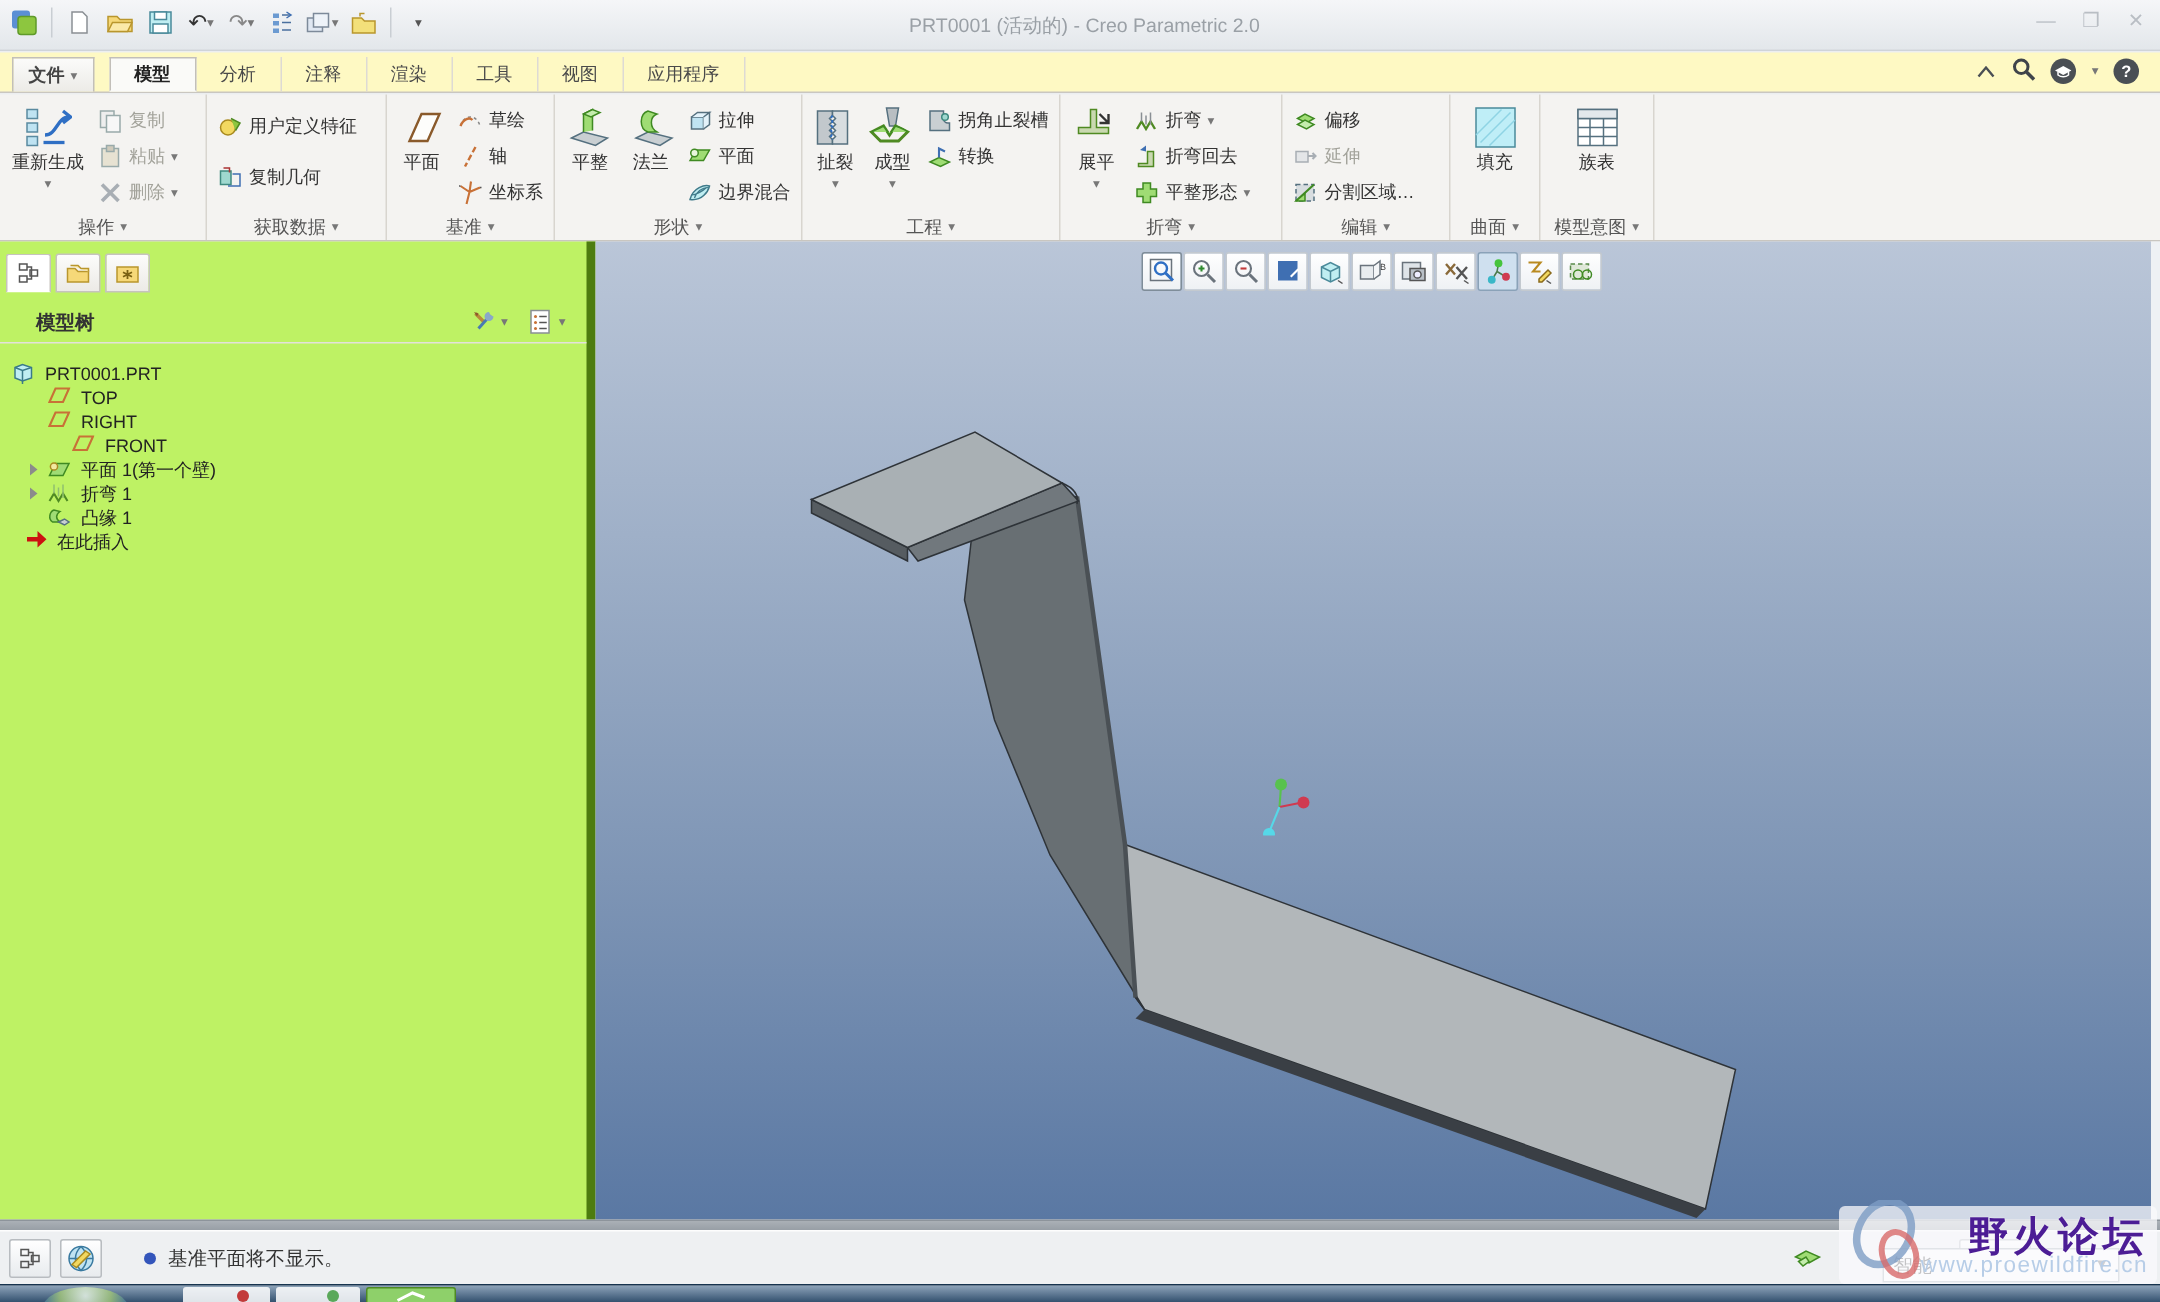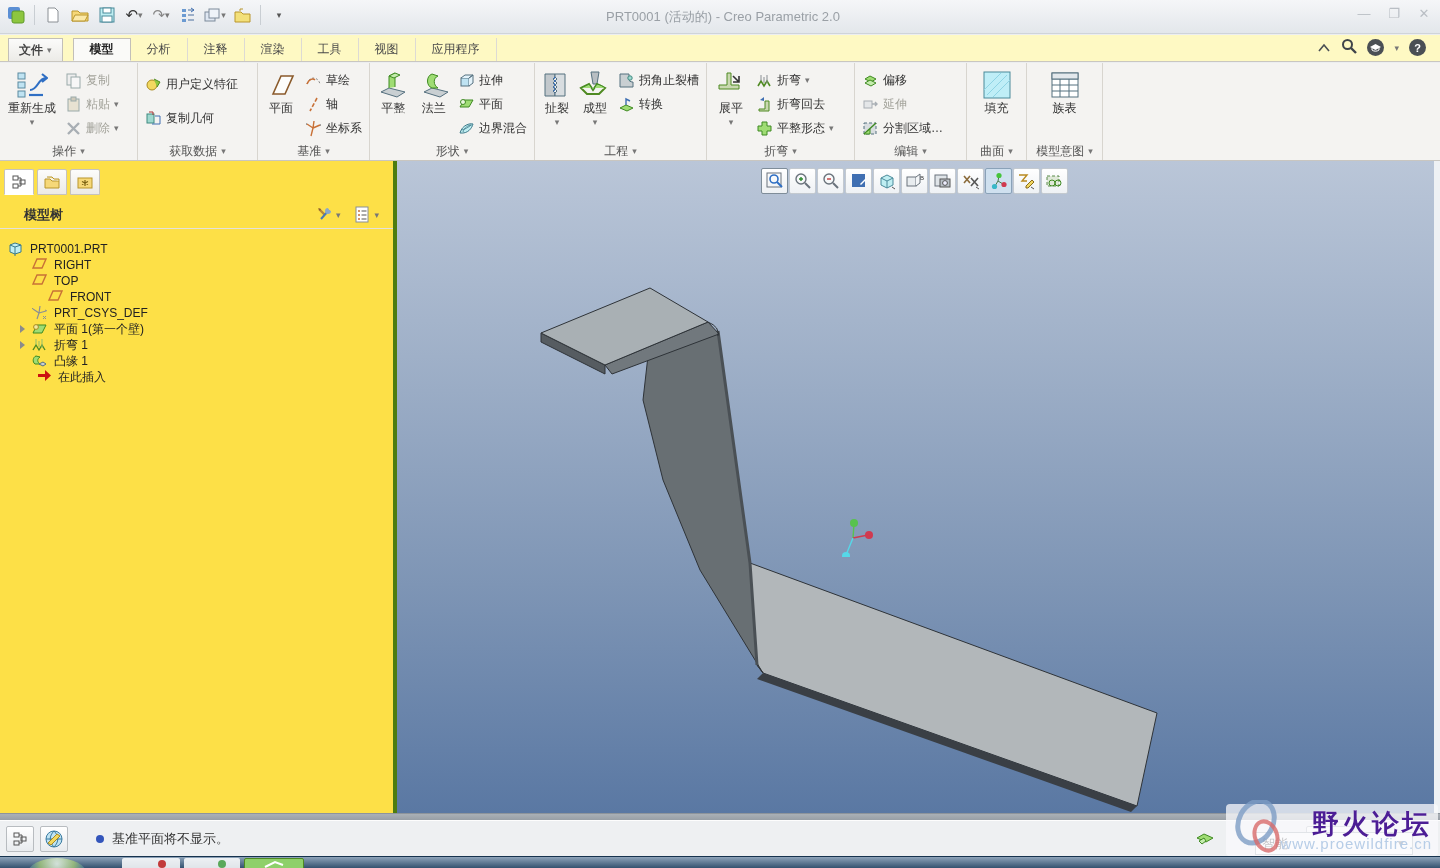--- a/index.html
+++ b/index.html
@@ -52,8 +52,8 @@
   .icon32 { width:32px; height:30px; }
 
   
-  .treepanel { position:absolute; left:0; top:161px; width:397px; height:652px; background:#fde047;
-    border-right:4px solid #4d7c0f; }
+  .treepanel { position:absolute; left:0; top:161px; width:397px; height:652px; background:#bef264;
+    border-right:6px solid #4d7c0f; }
   .treetabs { position:absolute; left:4px; top:8px; display:flex; gap:3px; }
   .ttab { width:30px; height:26px; border:1px solid #c6c3bd; background:linear-gradient(#fcfcfb,#eceae6);
     display:flex; align-items:center; justify-content:center; border-radius:2px 2px 0 0; }

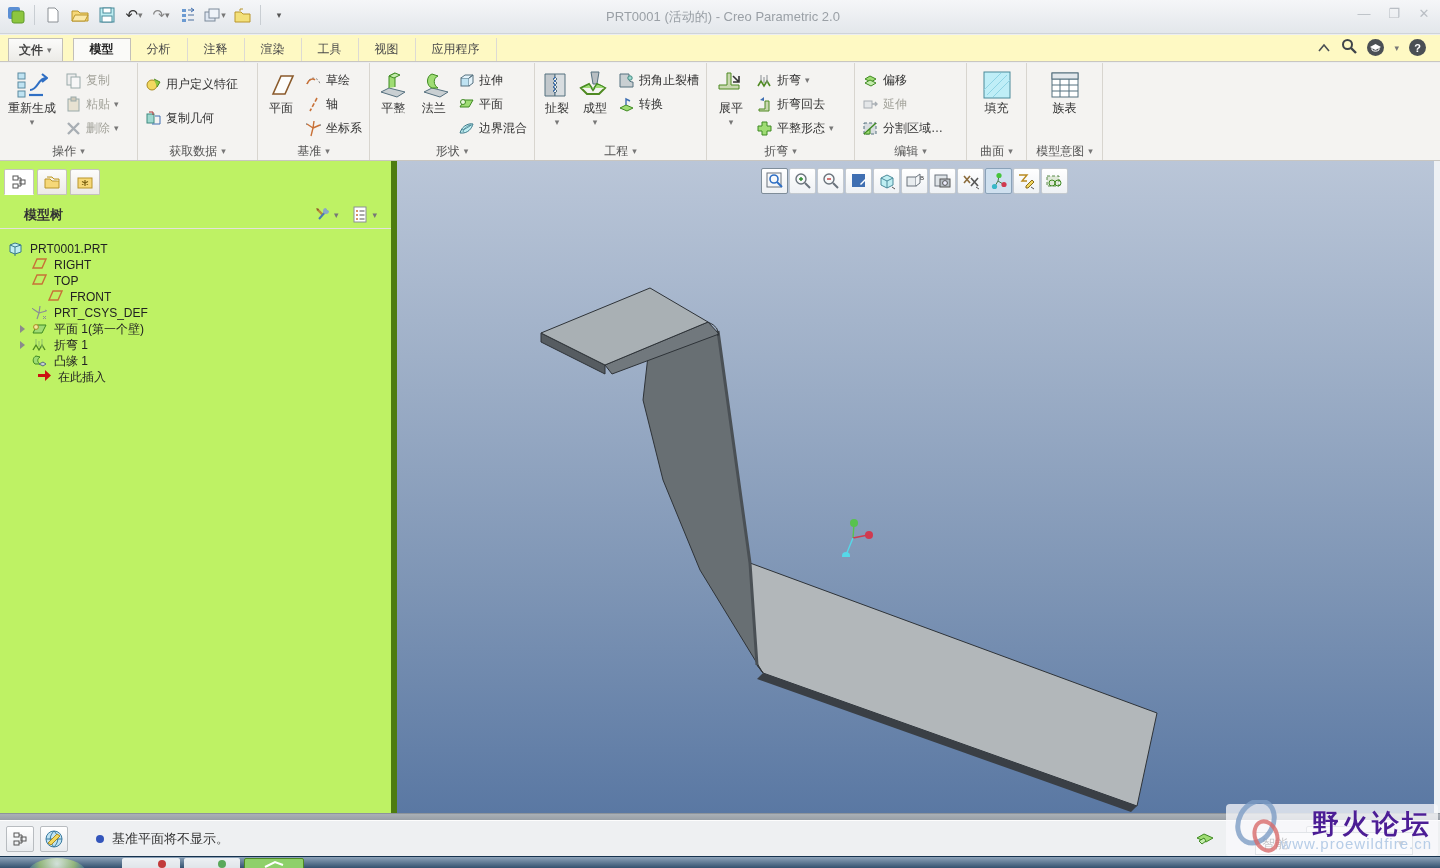--- a/index.html
+++ b/index.html
@@ -642,7 +642,7 @@
               <path d="M1 11L5 2h9l-4 9z" fill="none" stroke="#c87137" stroke-width="1.4"></path>
             </svg>
         </span>
-        <span>RIGHT</span>
+        <span>TOP</span>
       </div>
       <div class="titem" style="padding-left: 32px; margin-top: 0px;">
         <span class="icon16">
@@ -650,7 +650,7 @@
               <path d="M1 11L5 2h9l-4 9z" fill="none" stroke="#c87137" stroke-width="1.4"></path>
             </svg>
         </span>
-        <span>TOP</span>
+        <span>RIGHT</span>
       </div>
       <div class="titem" style="padding-left: 48px; margin-top: 0px;">
         <span class="icon16">

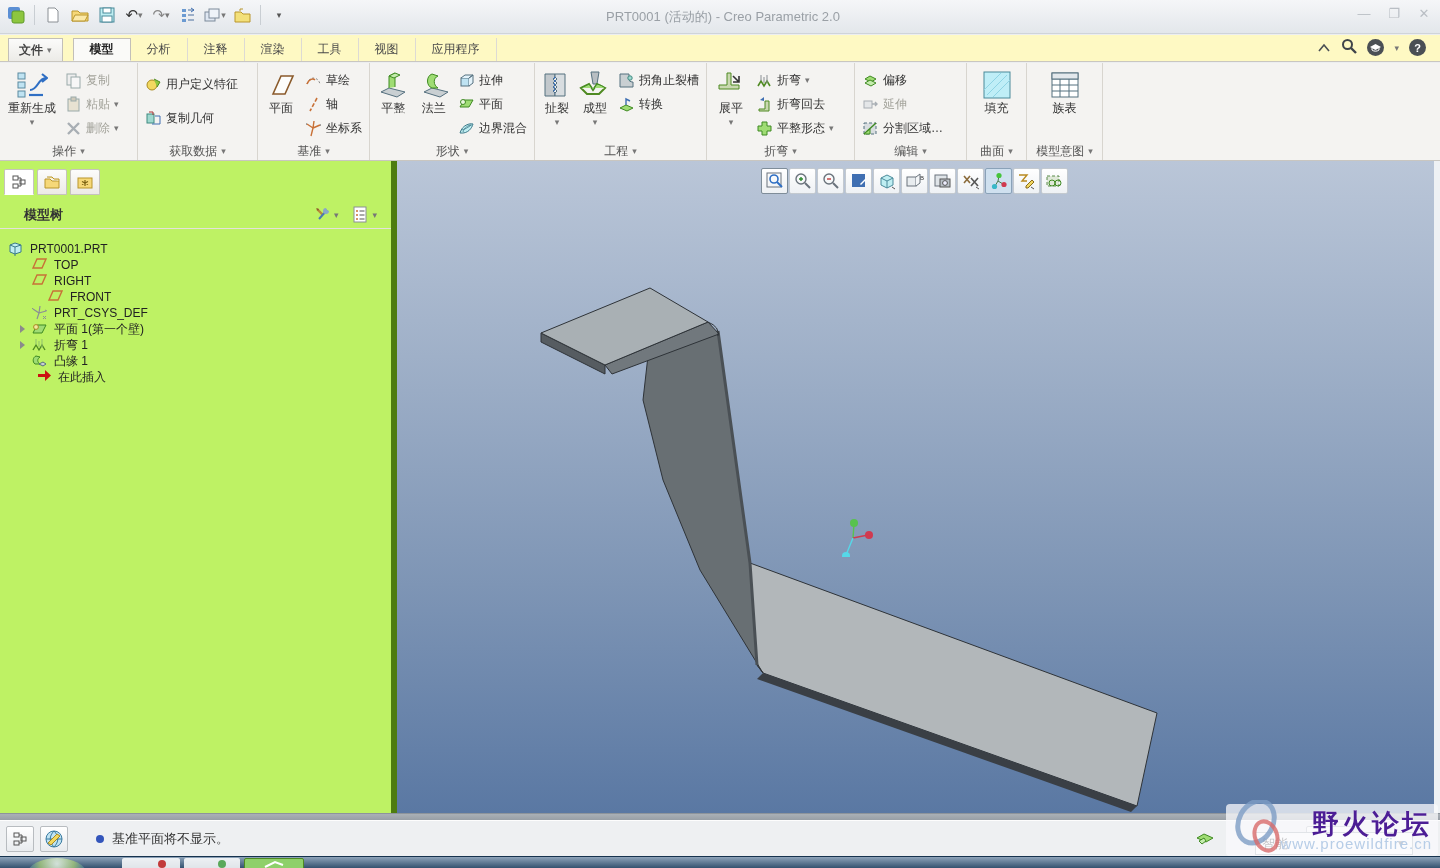--- a/index.html
+++ b/index.html
@@ -661,16 +661,6 @@
         <span>FRONT</span>
       </div>
       <div class="titem" style="padding-left: 32px; margin-top: 0px;">
-        <span class="icon16">
-          <svg width="15" height="15" viewBox="0 0 15 15">
-              <path d="M7 8L1 4m6 4l7-2M7 8l-2 6M7 8l1-7" stroke="#8a8f94" stroke-width="1.2"></path>
-              <path d="M13 5l2 1M1 4L0 3" stroke="#8a8f94"></path>
-              <path d="M11 11l3 3m0-3l-3 3" stroke="#8a8f94"></path>
-            </svg>
-        </span>
-        <span>PRT_CSYS_DEF</span>
-      </div>
-      <div class="titem" style="padding-left: 32px; margin-top: 0px;">
         <span class="tri"></span>
         <span class="icon16">
           <svg width="15" height="15" viewBox="0 0 15 15">

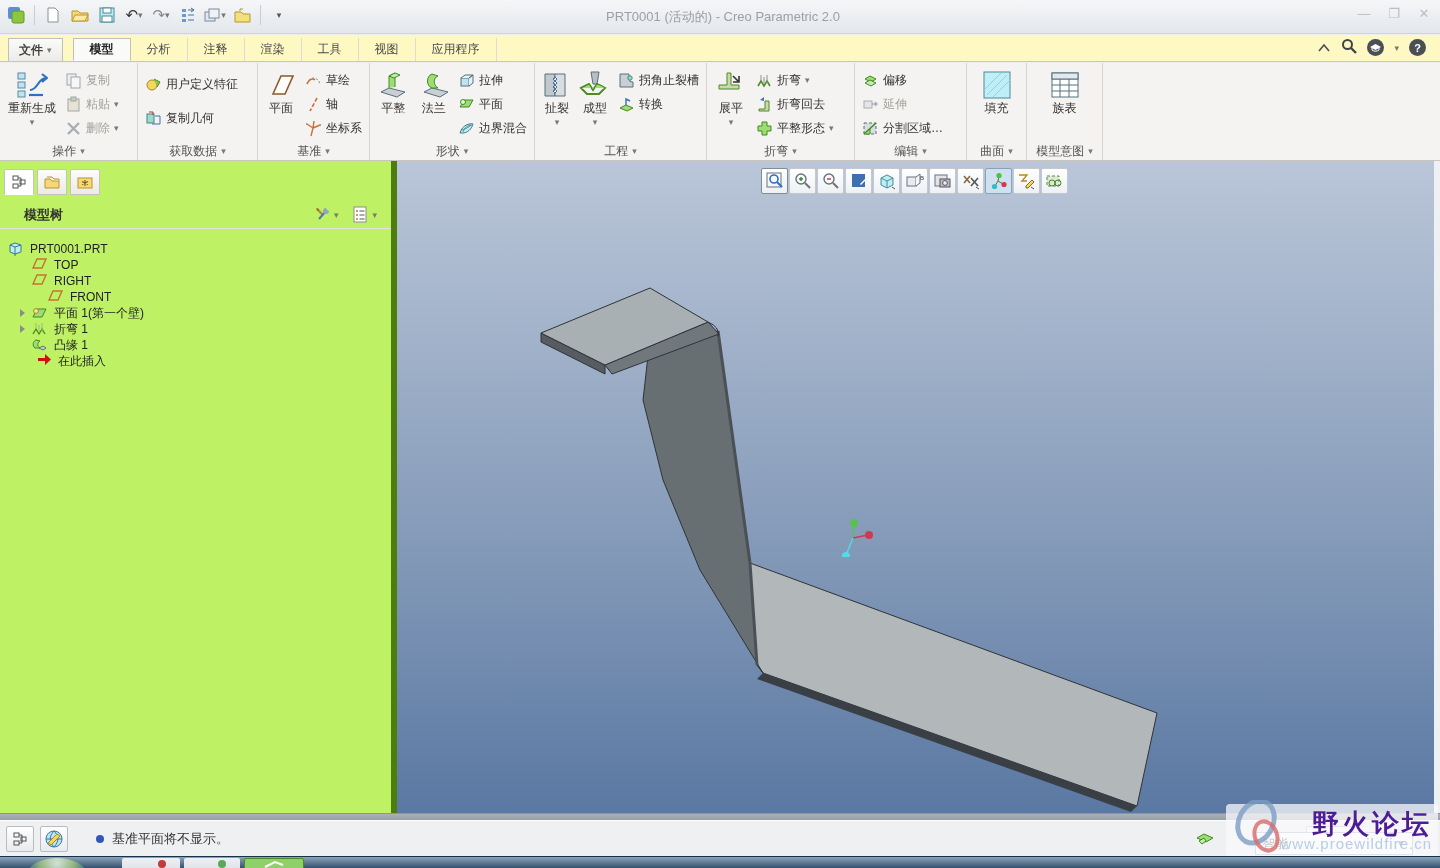--- a/index.html
+++ b/index.html
@@ -689,7 +689,7 @@
         </span>
         <span>凸缘 1</span>
       </div>
-      <div class="titem" style="padding-left: 36px; margin-top: 0px; text-align: center;">
+      <div class="titem" style="padding-left: 16px; margin-top: 0px; text-align: center;">
         <span class="icon16">
           <svg width="15" height="13" viewBox="0 0 15 13">
               <path d="M1 5h7V1l6 5.5L8 12V8H1z" fill="#cc1111"></path>

